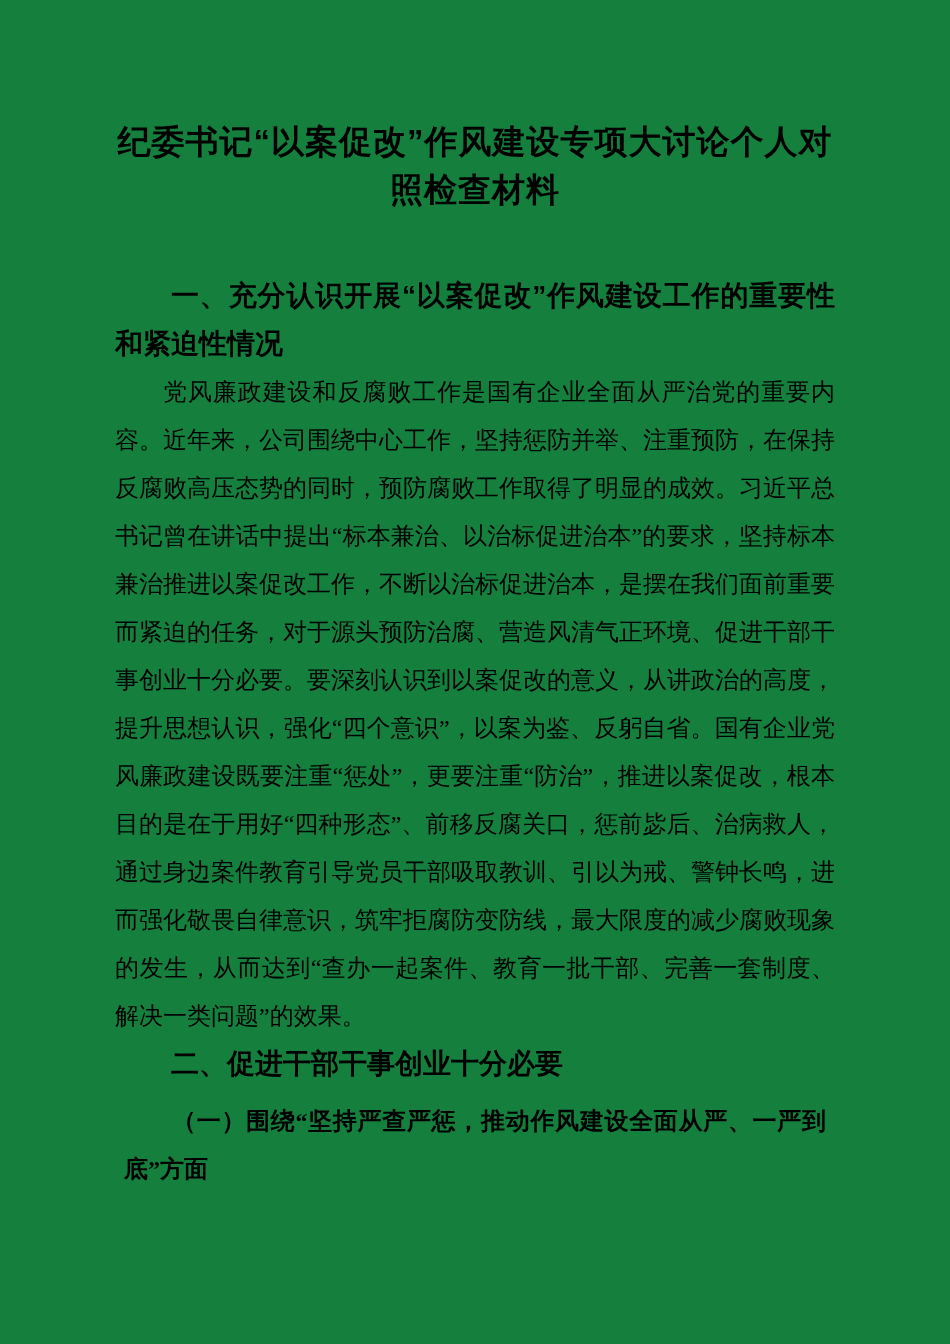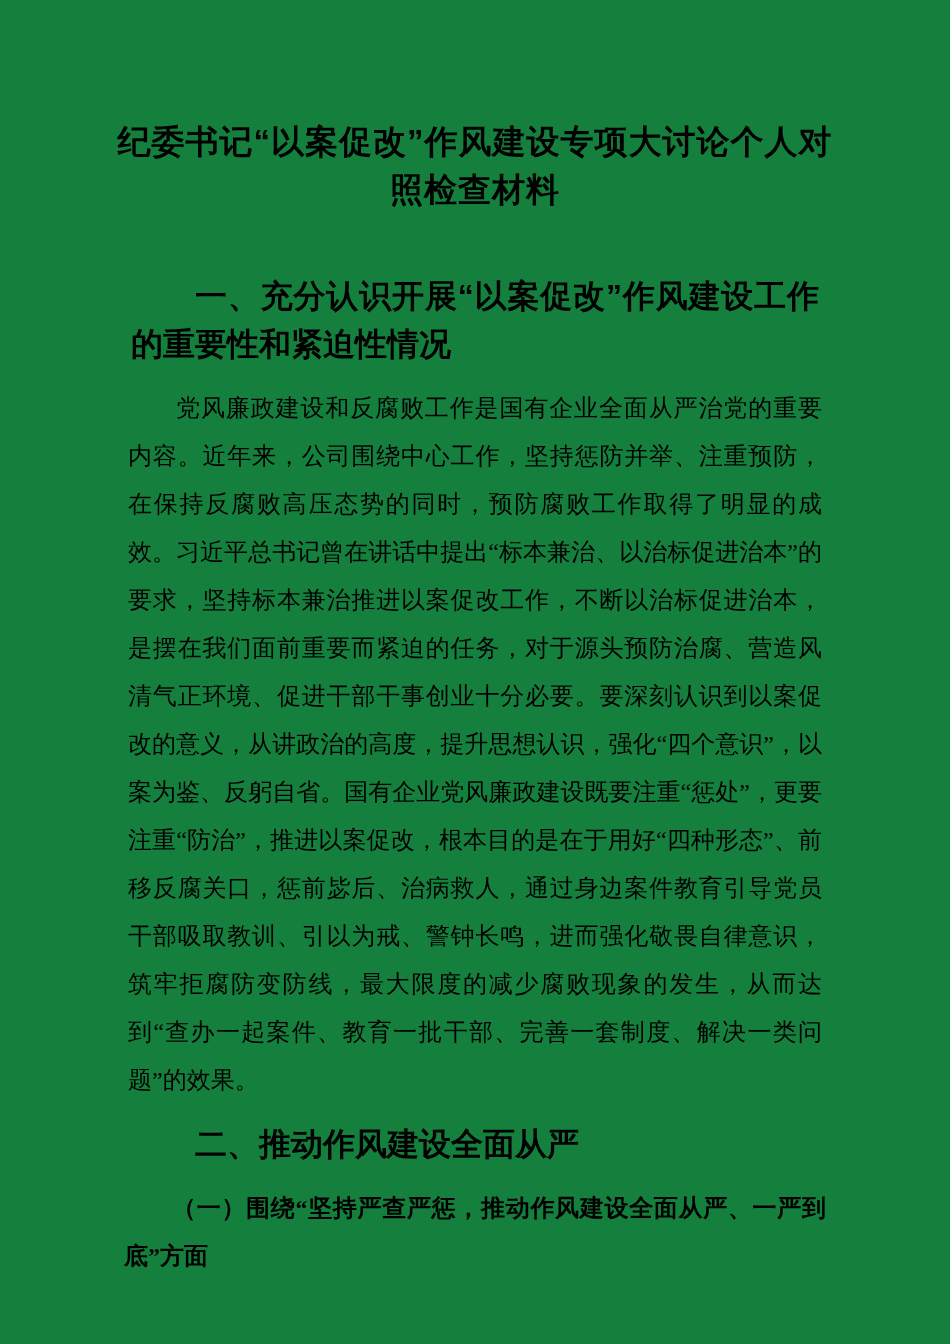--- a/index.html
+++ b/index.html
@@ -28,11 +28,11 @@
     .heading {
       font-family: "Liberation Sans", "DejaVu Sans", sans-serif;
       font-weight: bold;
-      font-size: 32px;
+      font-size: 28px;
       line-height: 48px;
       text-indent: 2em;
       text-align: justify;
-      margin: 16px;
+      margin: 0;
     }
     .body-text {
       font-family: "Liberation Serif", "DejaVu Serif", serif;

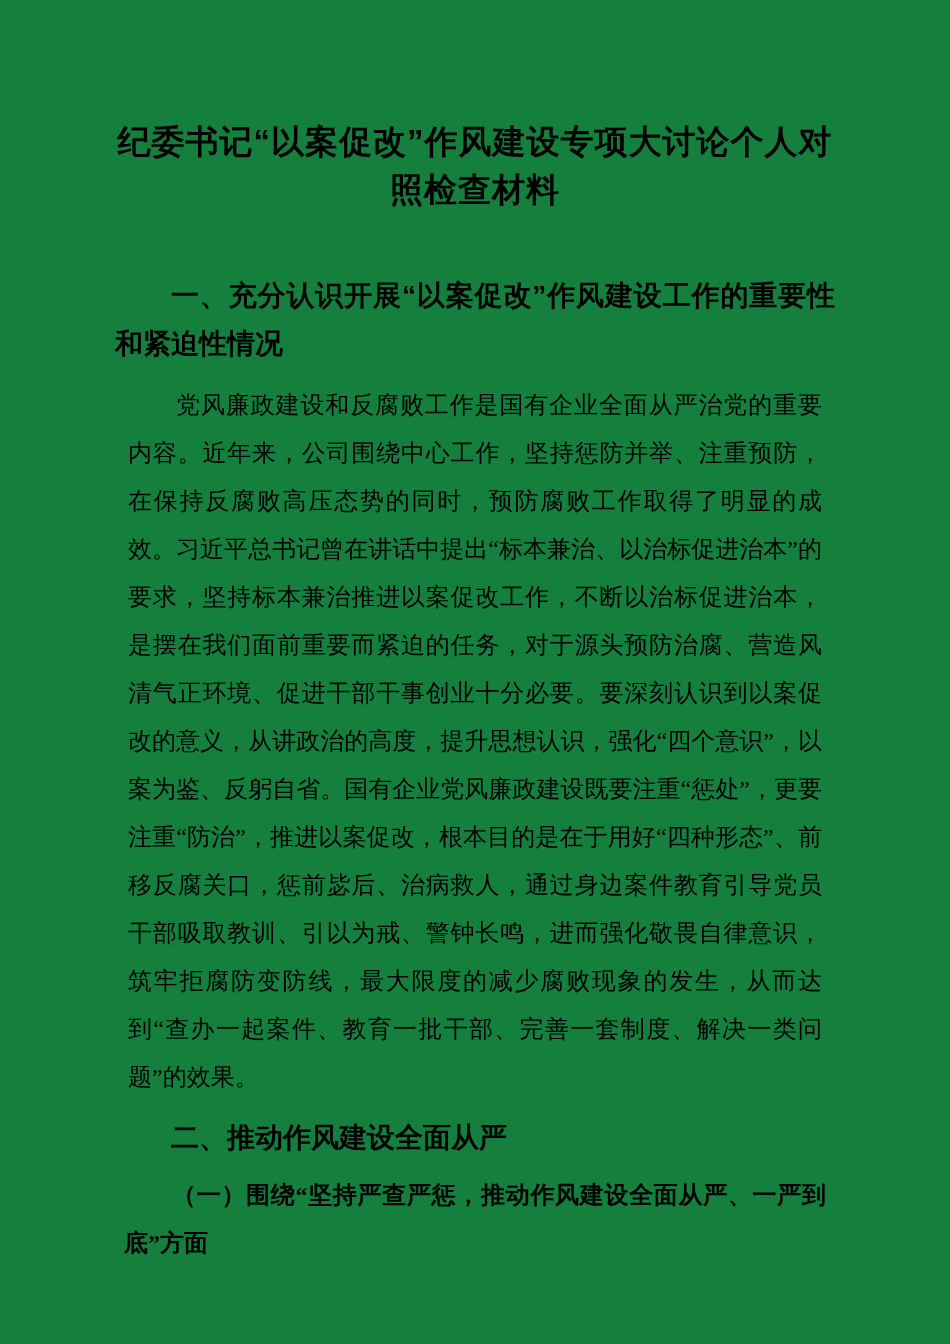--- a/index.html
+++ b/index.html
@@ -41,7 +41,7 @@
       line-height: 48px;
       text-indent: 2em;
       text-align: justify;
-      margin: 13px;
+      margin: 0;
     }
     .subheading {
       font-family: "Liberation Serif", "DejaVu Serif", serif;

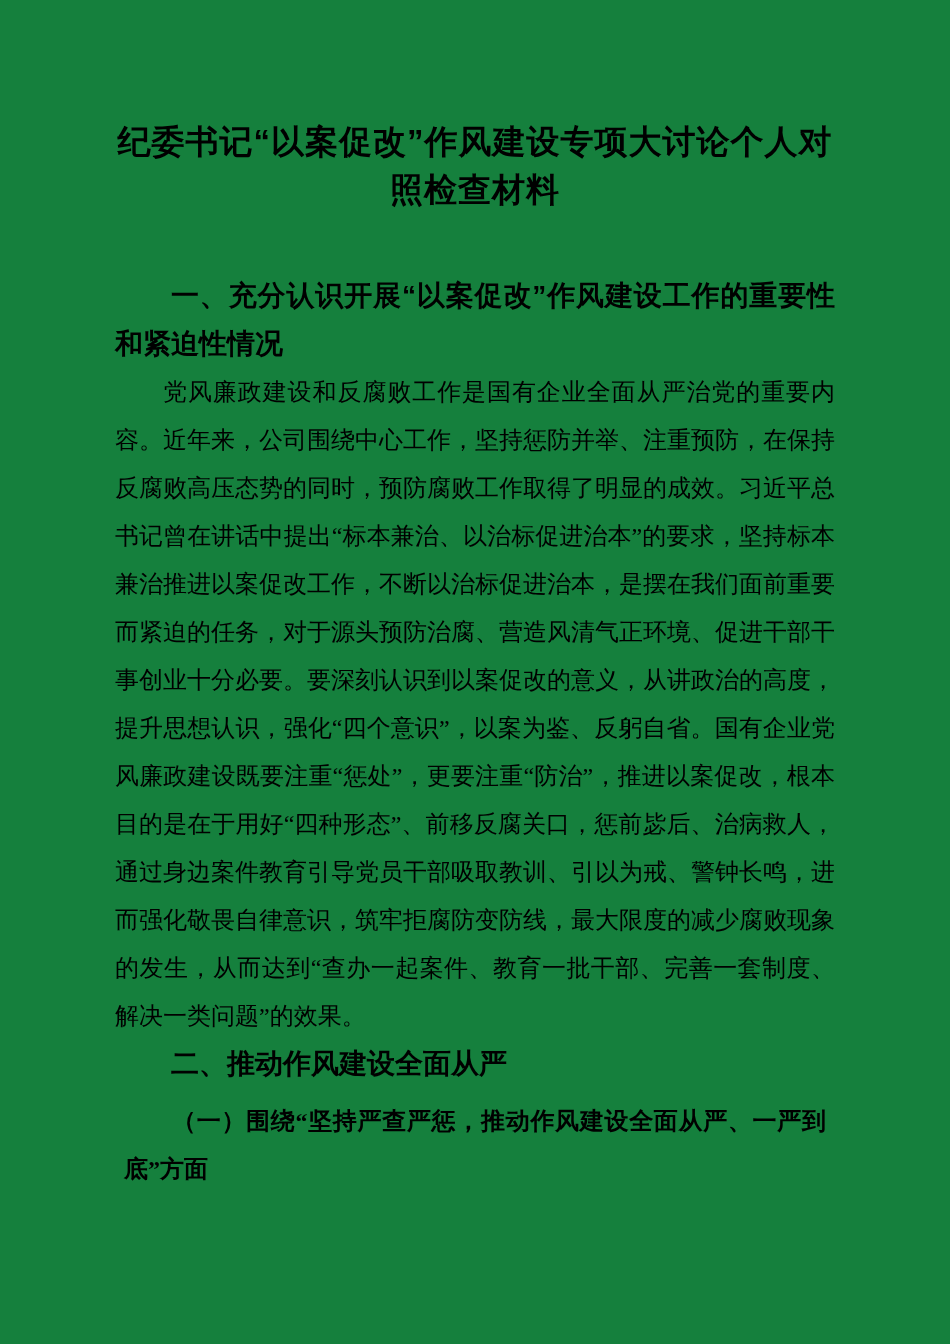--- a/index.html
+++ b/index.html
@@ -63,7 +63,7 @@
 
   <p class="body-text">党风廉政建设和反腐败工作是国有企业全面从严治党的重要内容。近年来，公司围绕中心工作，坚持惩防并举、注重预防，在保持反腐败高压态势的同时，预防腐败工作取得了明显的成效。习近平总书记曾在讲话中提出“标本兼治、以治标促进治本”的要求，坚持标本兼治推进以案促改工作，不断以治标促进治本，是摆在我们面前重要而紧迫的任务，对于源头预防治腐、营造风清气正环境、促进干部干事创业十分必要。要深刻认识到以案促改的意义，从讲政治的高度，提升思想认识，强化“四个意识”，以案为鉴、反躬自省。国有企业党风廉政建设既要注重“惩处”，更要注重“防治”，推进以案促改，根本目的是在于用好“四种形态”、前移反腐关口，惩前毖后、治病救人，通过身边案件教育引导党员干部吸取教训、引以为戒、警钟长鸣，进而强化敬畏自律意识，筑牢拒腐防变防线，最大限度的减少腐败现象的发生，从而达到“查办一起案件、教育一批干部、完善一套制度、解决一类问题”的效果。</p>
 
-  <p class="heading">二、推动作风建设全面从严</p>
+  <p class="heading">二、促进干部干事创业十分必要</p>
 
   <p class="subheading">（一）围绕“坚持严查严惩，推动作风建设全面从严、一严到底”方面</p>
 </div>

